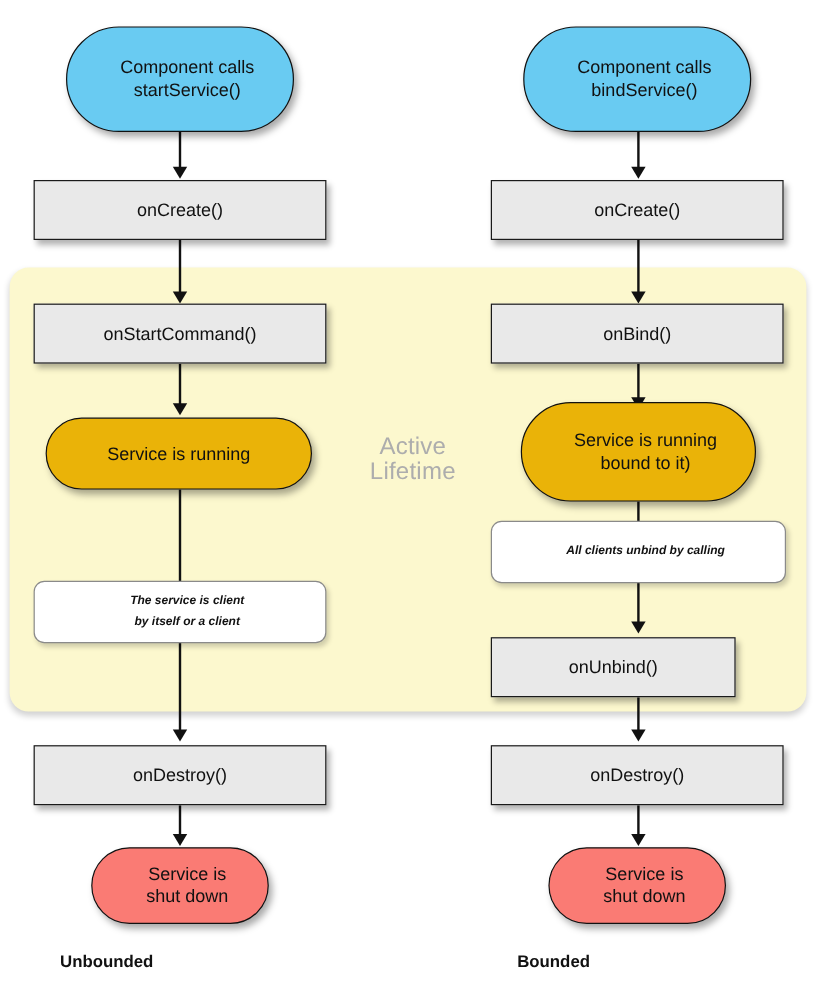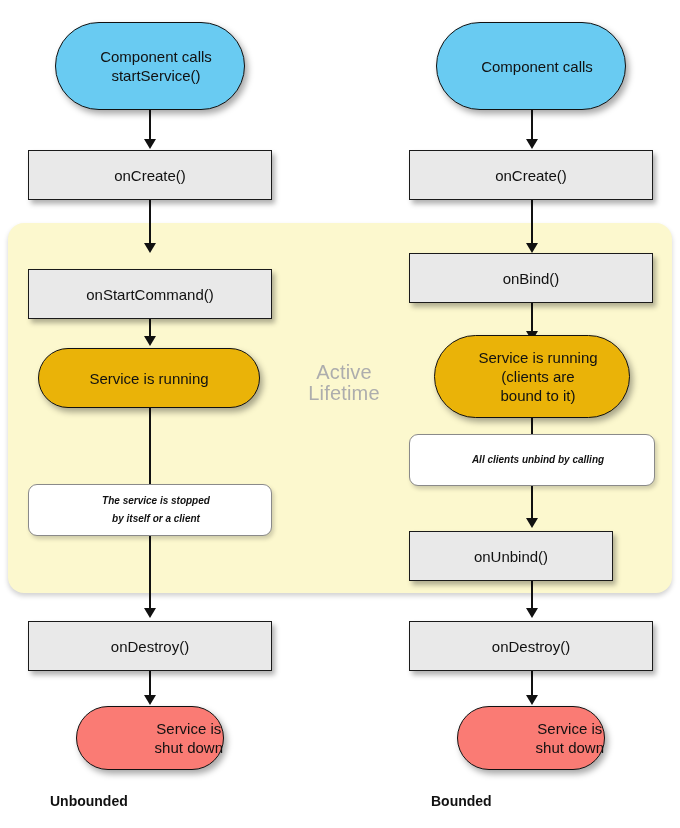--- a/index.html
+++ b/index.html
@@ -197,6 +197,7 @@
   <div class="node pill blue" style="left:436px; top:22px; width:190px; height:88px;">
     <div>
       <span class="txt">Component calls</span>
+      <span class="txt">bindService()</span>
     </div>
   </div>
 

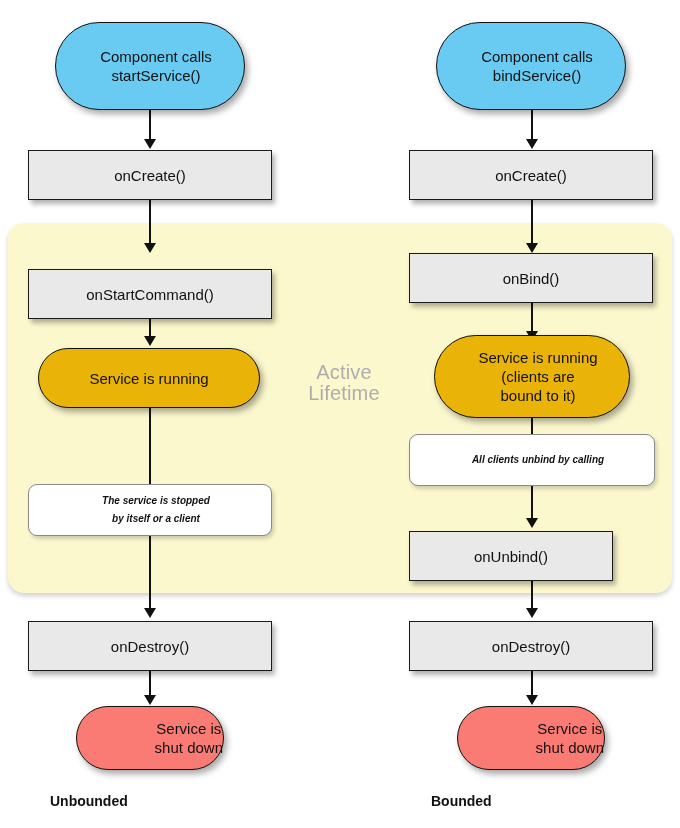--- a/index.html
+++ b/index.html
@@ -146,7 +146,7 @@
     <span class="txt">onCreate()</span>
   </div>
 
-  <div class="node rect" style="left:28px; top:253px; width:244px; height:50px;margin-top:16px;">
+  <div class="node rect" style="left:28px; top:253px; width:244px; height:50px;">
     <span class="txt">onStartCommand()</span>
   </div>
 

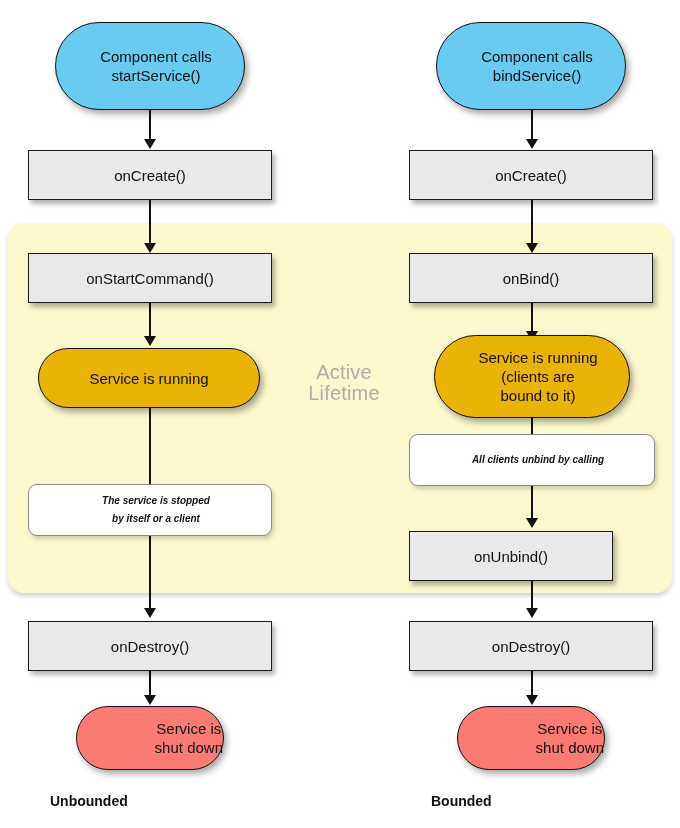--- a/index.html
+++ b/index.html
@@ -212,7 +212,6 @@
   <div class="node pill green" style="left:434px; top:335px; width:196px; height:83px;">
     <div>
       <span class="txt">Service is running</span>
-      <span class="txt">(clients are</span>
       <span class="txt">bound to it)</span>
     </div>
   </div>

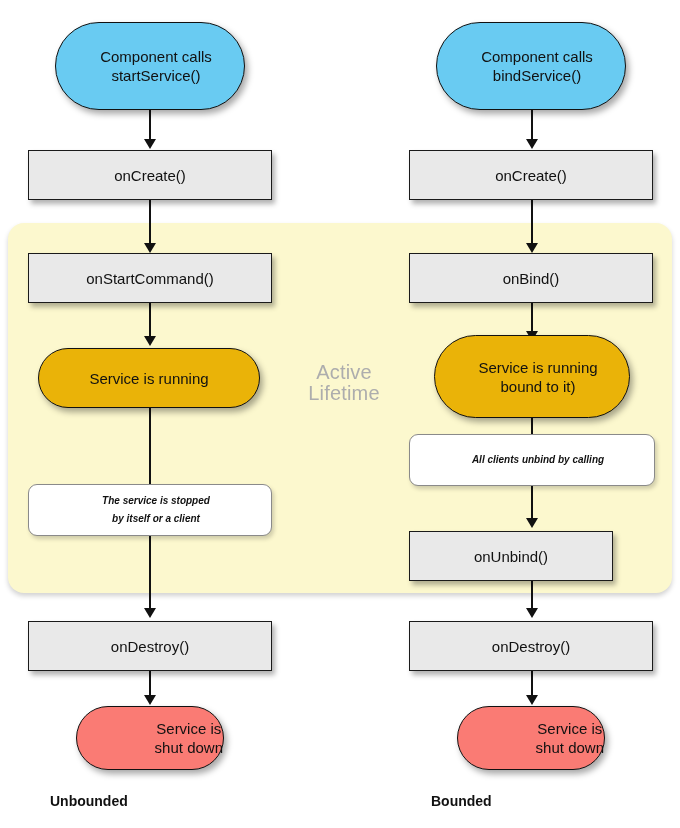--- a/index.html
+++ b/index.html
@@ -156,7 +156,7 @@
 
   <div class="node note" style="left:28px; top:484px; width:244px; height:52px;">
     <div>
-      <span class="txt">The service is stopped</span>
+      <span class="txt">The service is client</span>
       <span class="txt">by itself or a client</span>
     </div>
   </div>

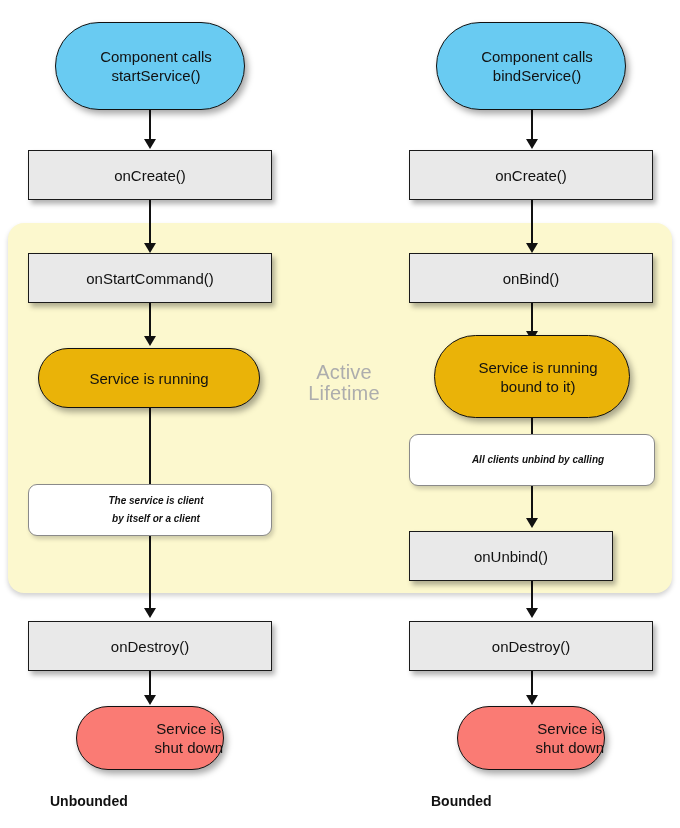--- a/index.html
+++ b/index.html
@@ -71,7 +71,7 @@
 
   .node.pill.blue  { background: #69CBF2; }
   .node.pill.green { background: #eab308; }
-  .node.pill.red   { background: #FA7B74; justify-content: flex-end; }
+  .node.pill.red   { background: #FA7B74; }
 
   .node.note {
     background: #FFFFFF;

